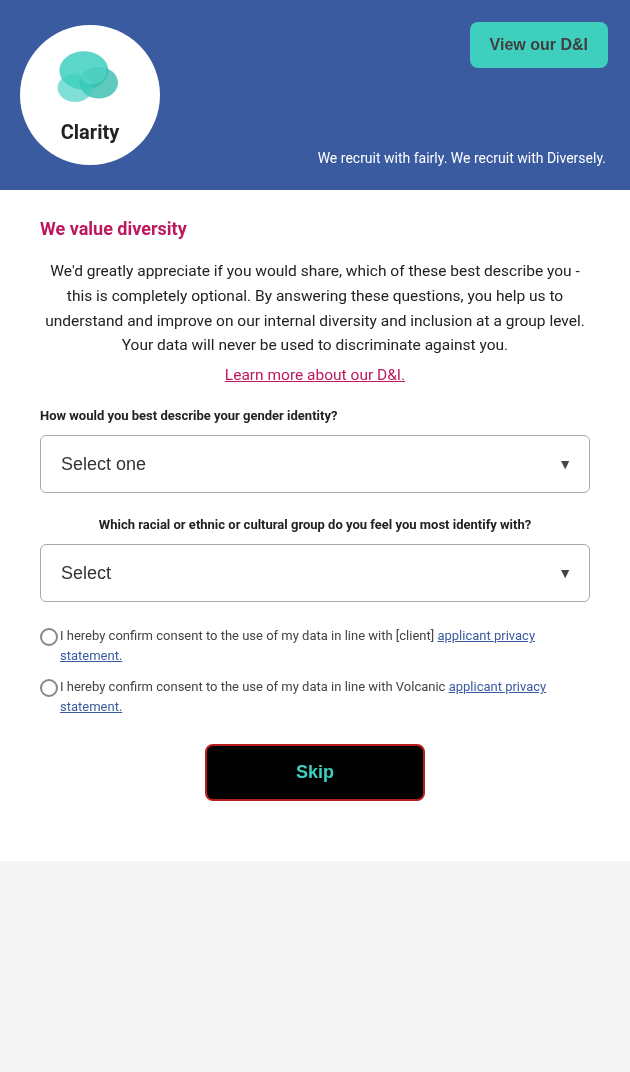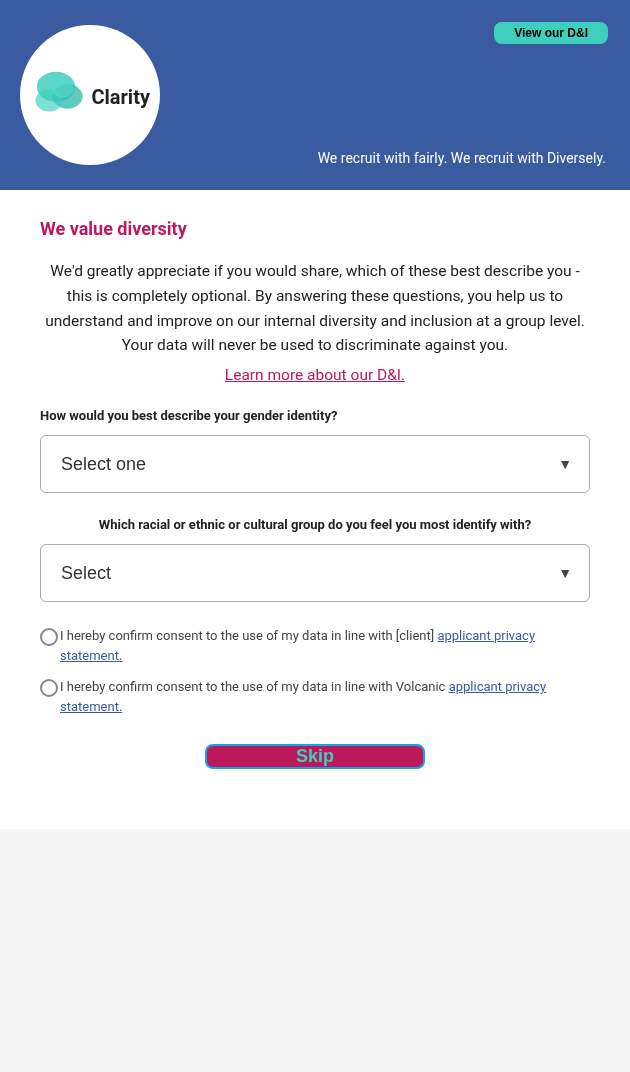--- a/index.html
+++ b/index.html
@@ -57,11 +57,11 @@
 
     .view-di-button {
       background-color: #3ecfbe;
-      color: #000000;
+      color: #404040;
       border: none;
       border-radius: 8px;
-      padding: 4px 20px;
-      font-size: 12px;
+      padding: 14px 20px;
+      font-size: 16px;
       font-weight: 600;
       cursor: pointer;
     }

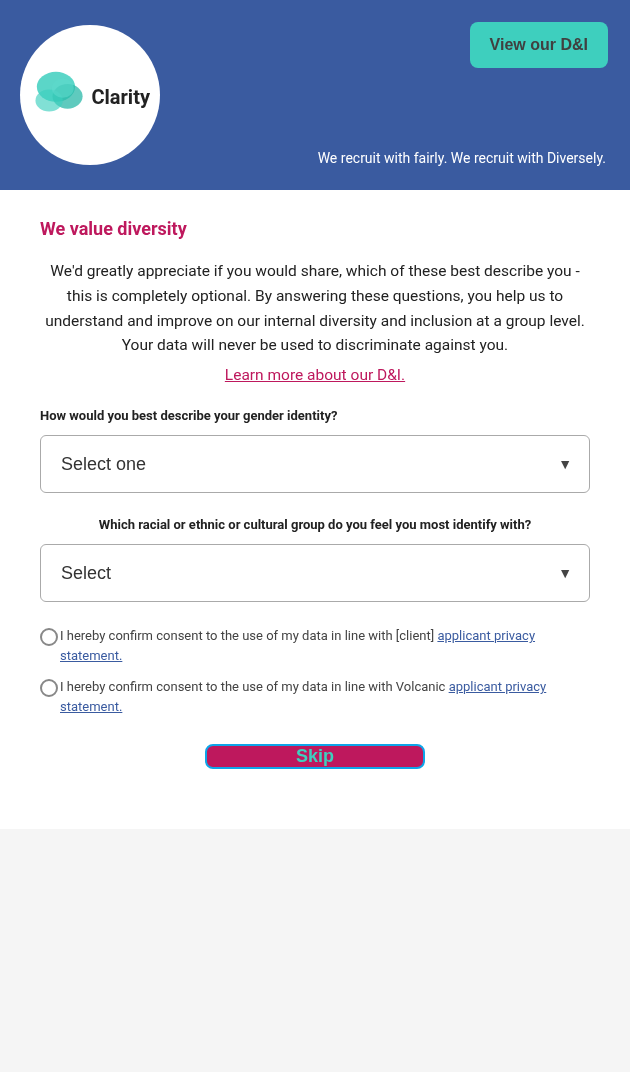--- a/index.html
+++ b/index.html
@@ -39,7 +39,7 @@
       display: flex;
       align-items: center;
       justify-content: center;
-      flex-direction: row;
+      flex-direction: column;
       padding: 10px;
     }
 

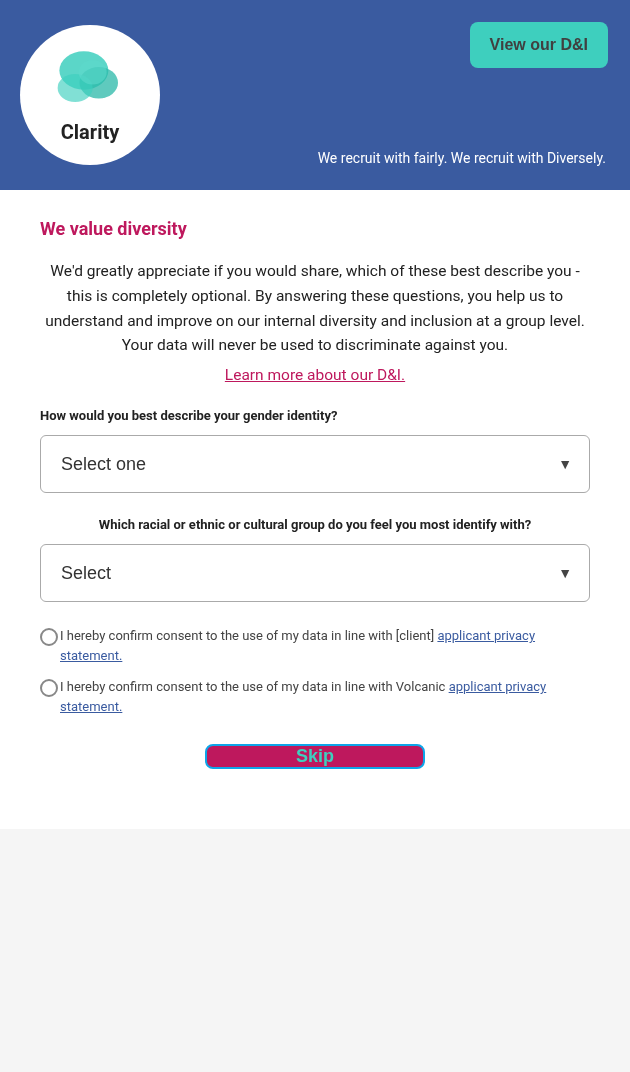--- a/index.html
+++ b/index.html
@@ -187,11 +187,12 @@
     .skip-button {
       flex: 1;
       max-width: 220px;
+      padding: 16px;
       font-size: 18px;
       font-weight: 600;
       color: #3ecfbe;
-      background: #be185d;
-      border: 2px solid #0ea5e9;
+      background: #000000;
+      border: 2px solid #b91c1c;
       border-radius: 8px;
       cursor: pointer;
     }

